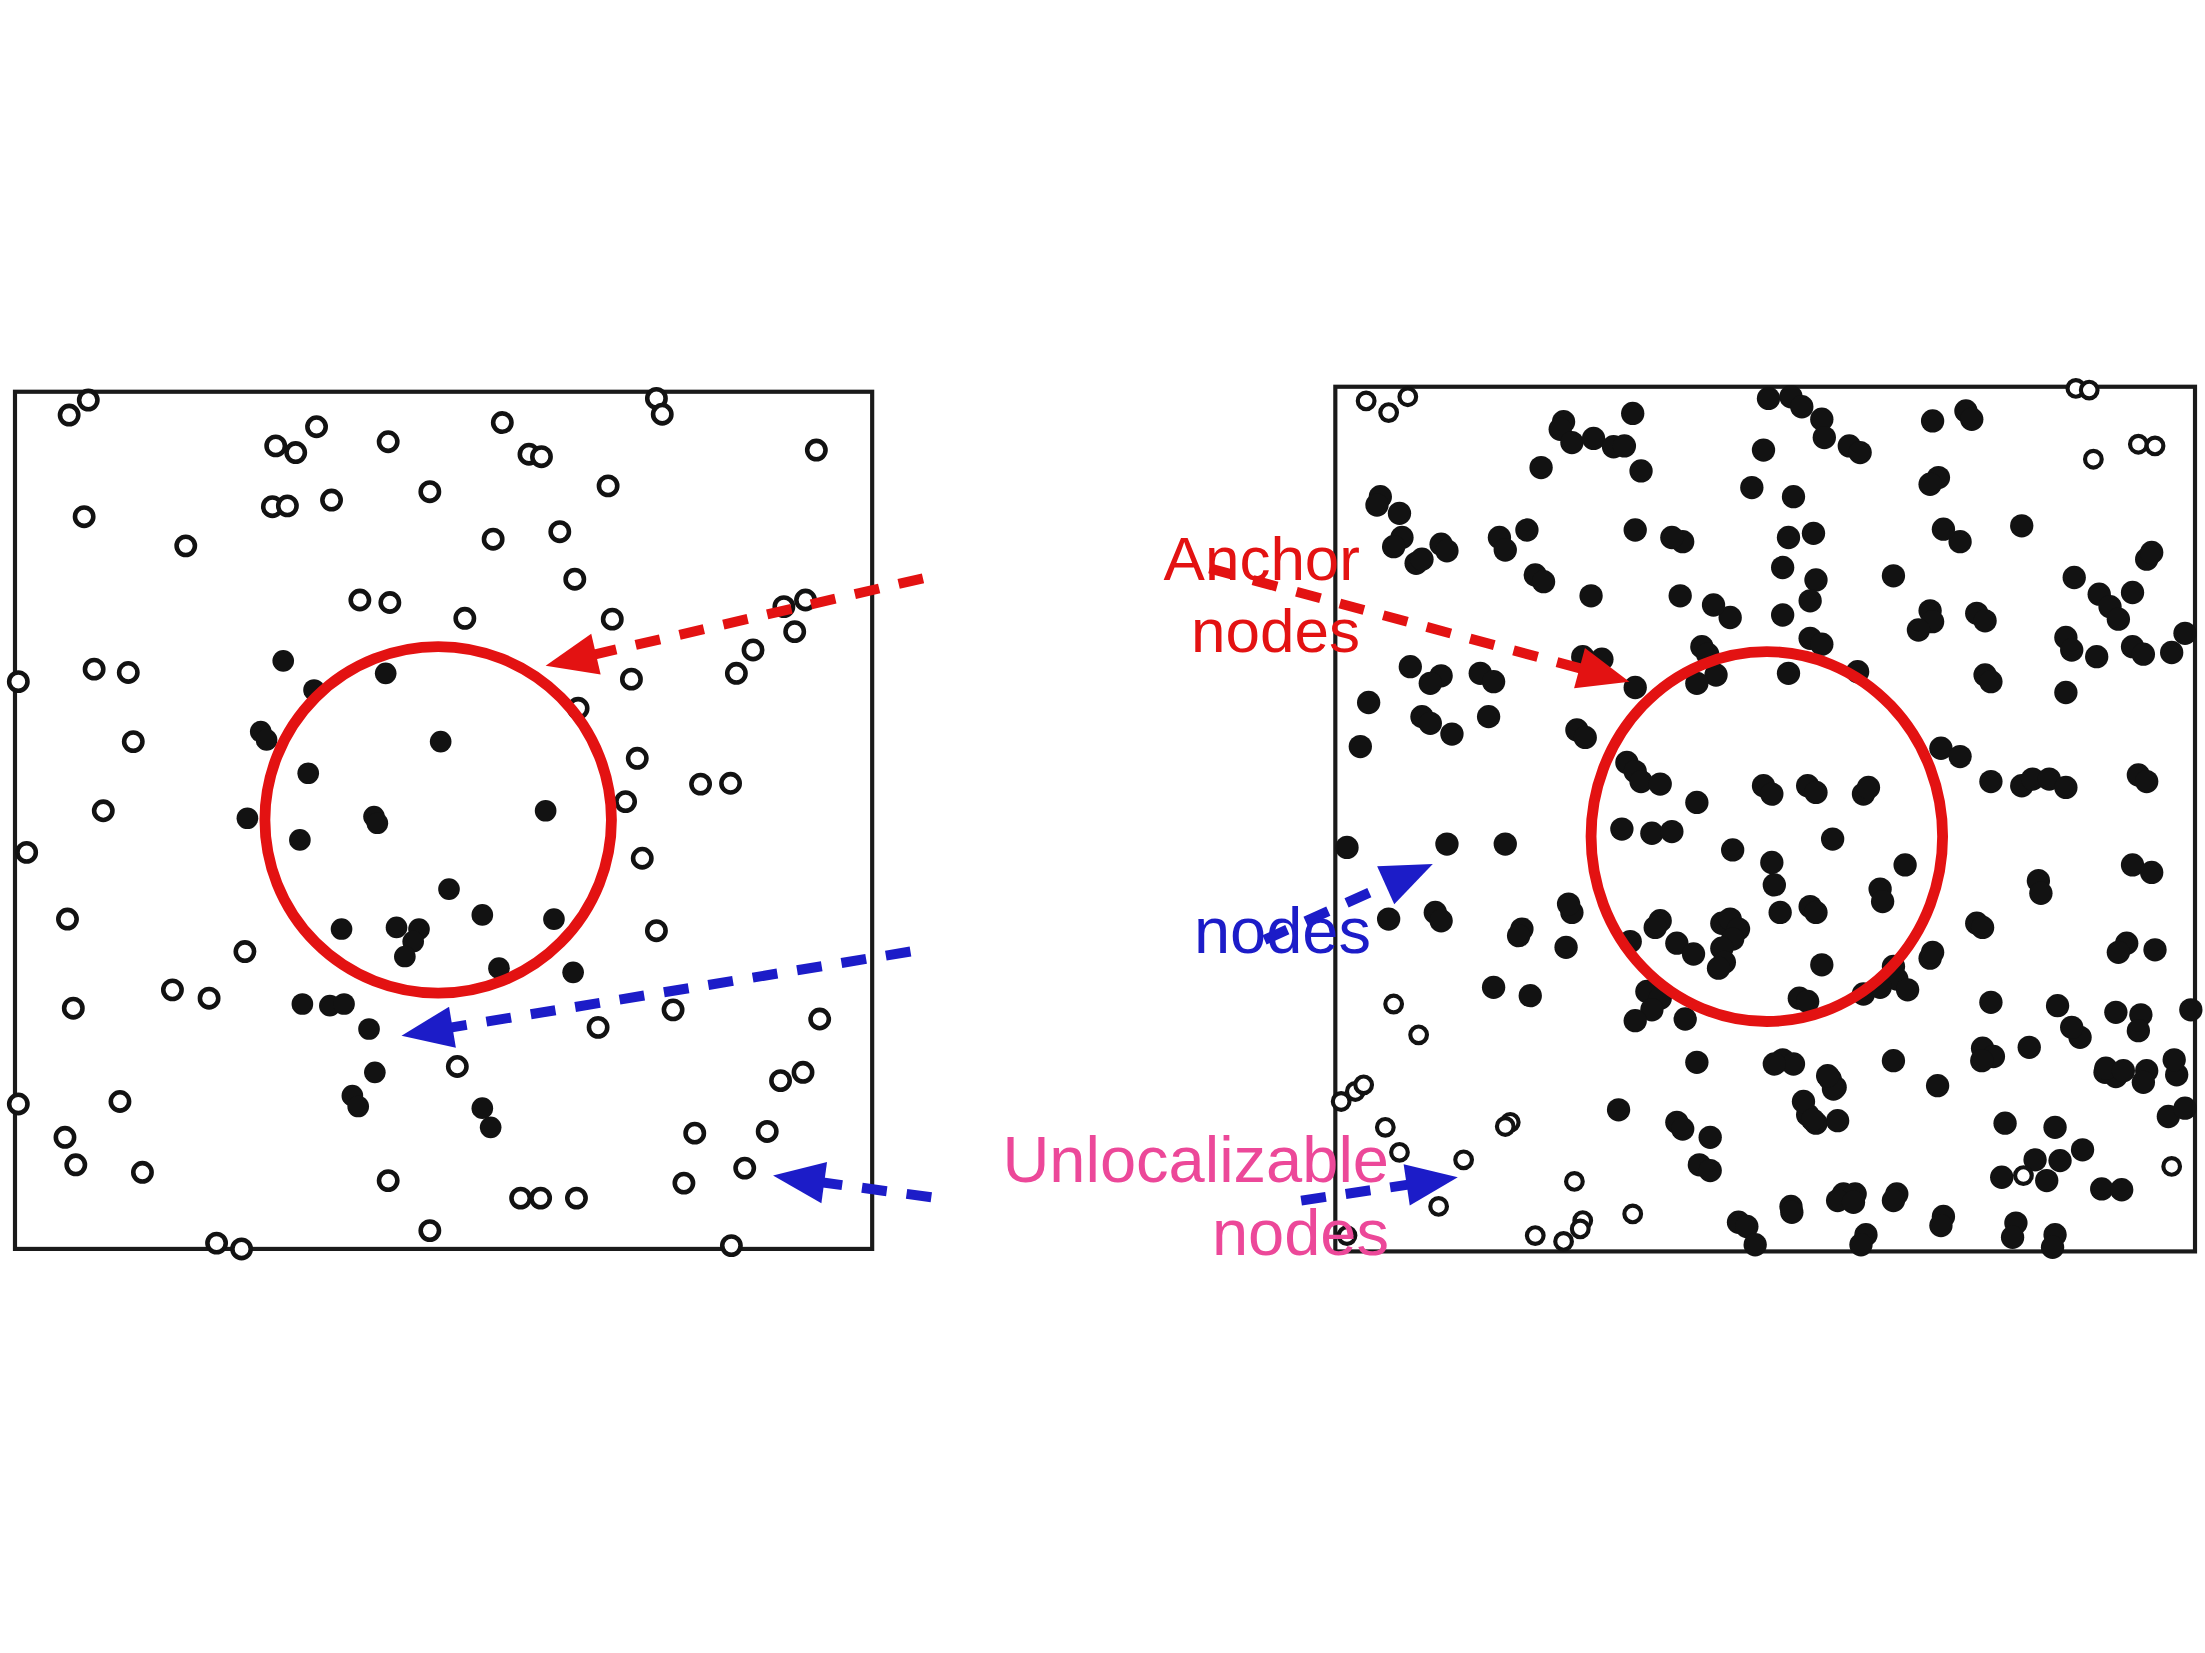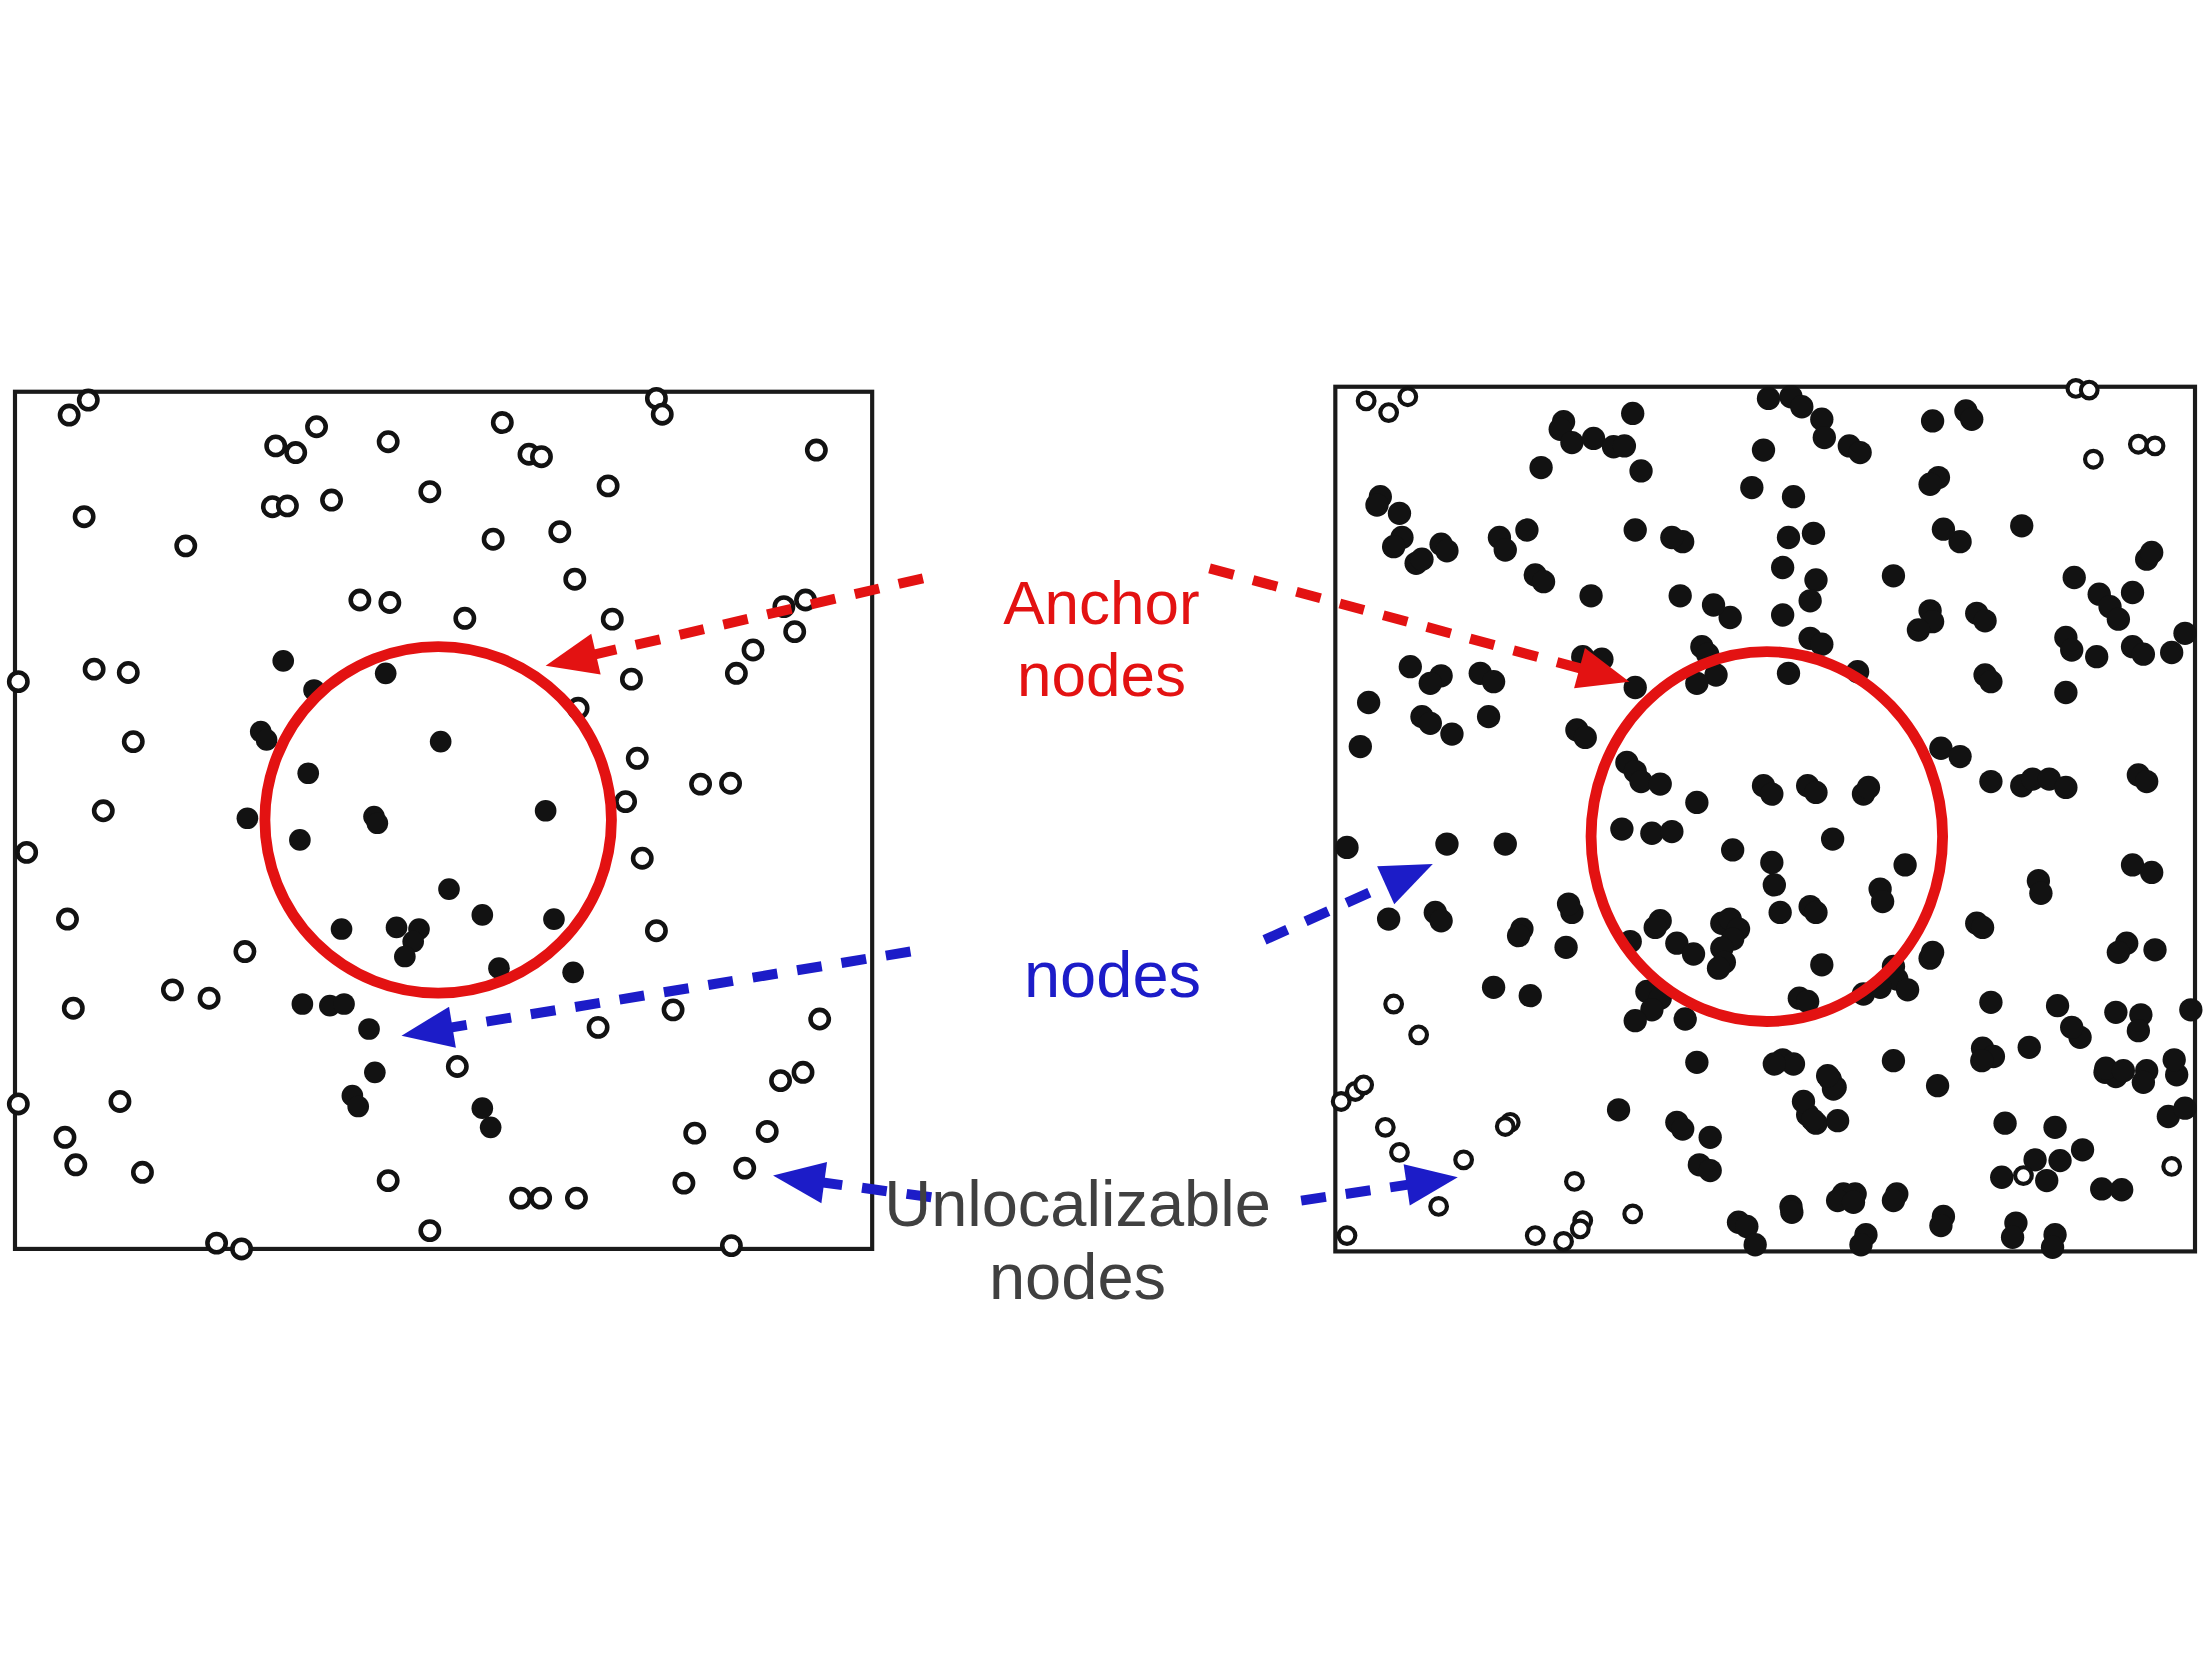--- a/index.html
+++ b/index.html
@@ -6,7 +6,7 @@
   .stage{position:relative;width:2205px;height:1654px;background:#ffffff;overflow:hidden;
          font-family:"Liberation Sans", sans-serif;}
   #diagram-svg{position:absolute;left:0;top:0;}
-  .fig-label{position:absolute;text-align:center;width:517px;pointer-events:none;margin-top:44px;}
+  .fig-label{position:absolute;text-align:right;width:517px;pointer-events:none;}
   .fig-label .ln{display:block;}
   .lbl-anchor{font-size:62px;line-height:72px;}
   .lbl-blue{font-size:65px;line-height:73px;}

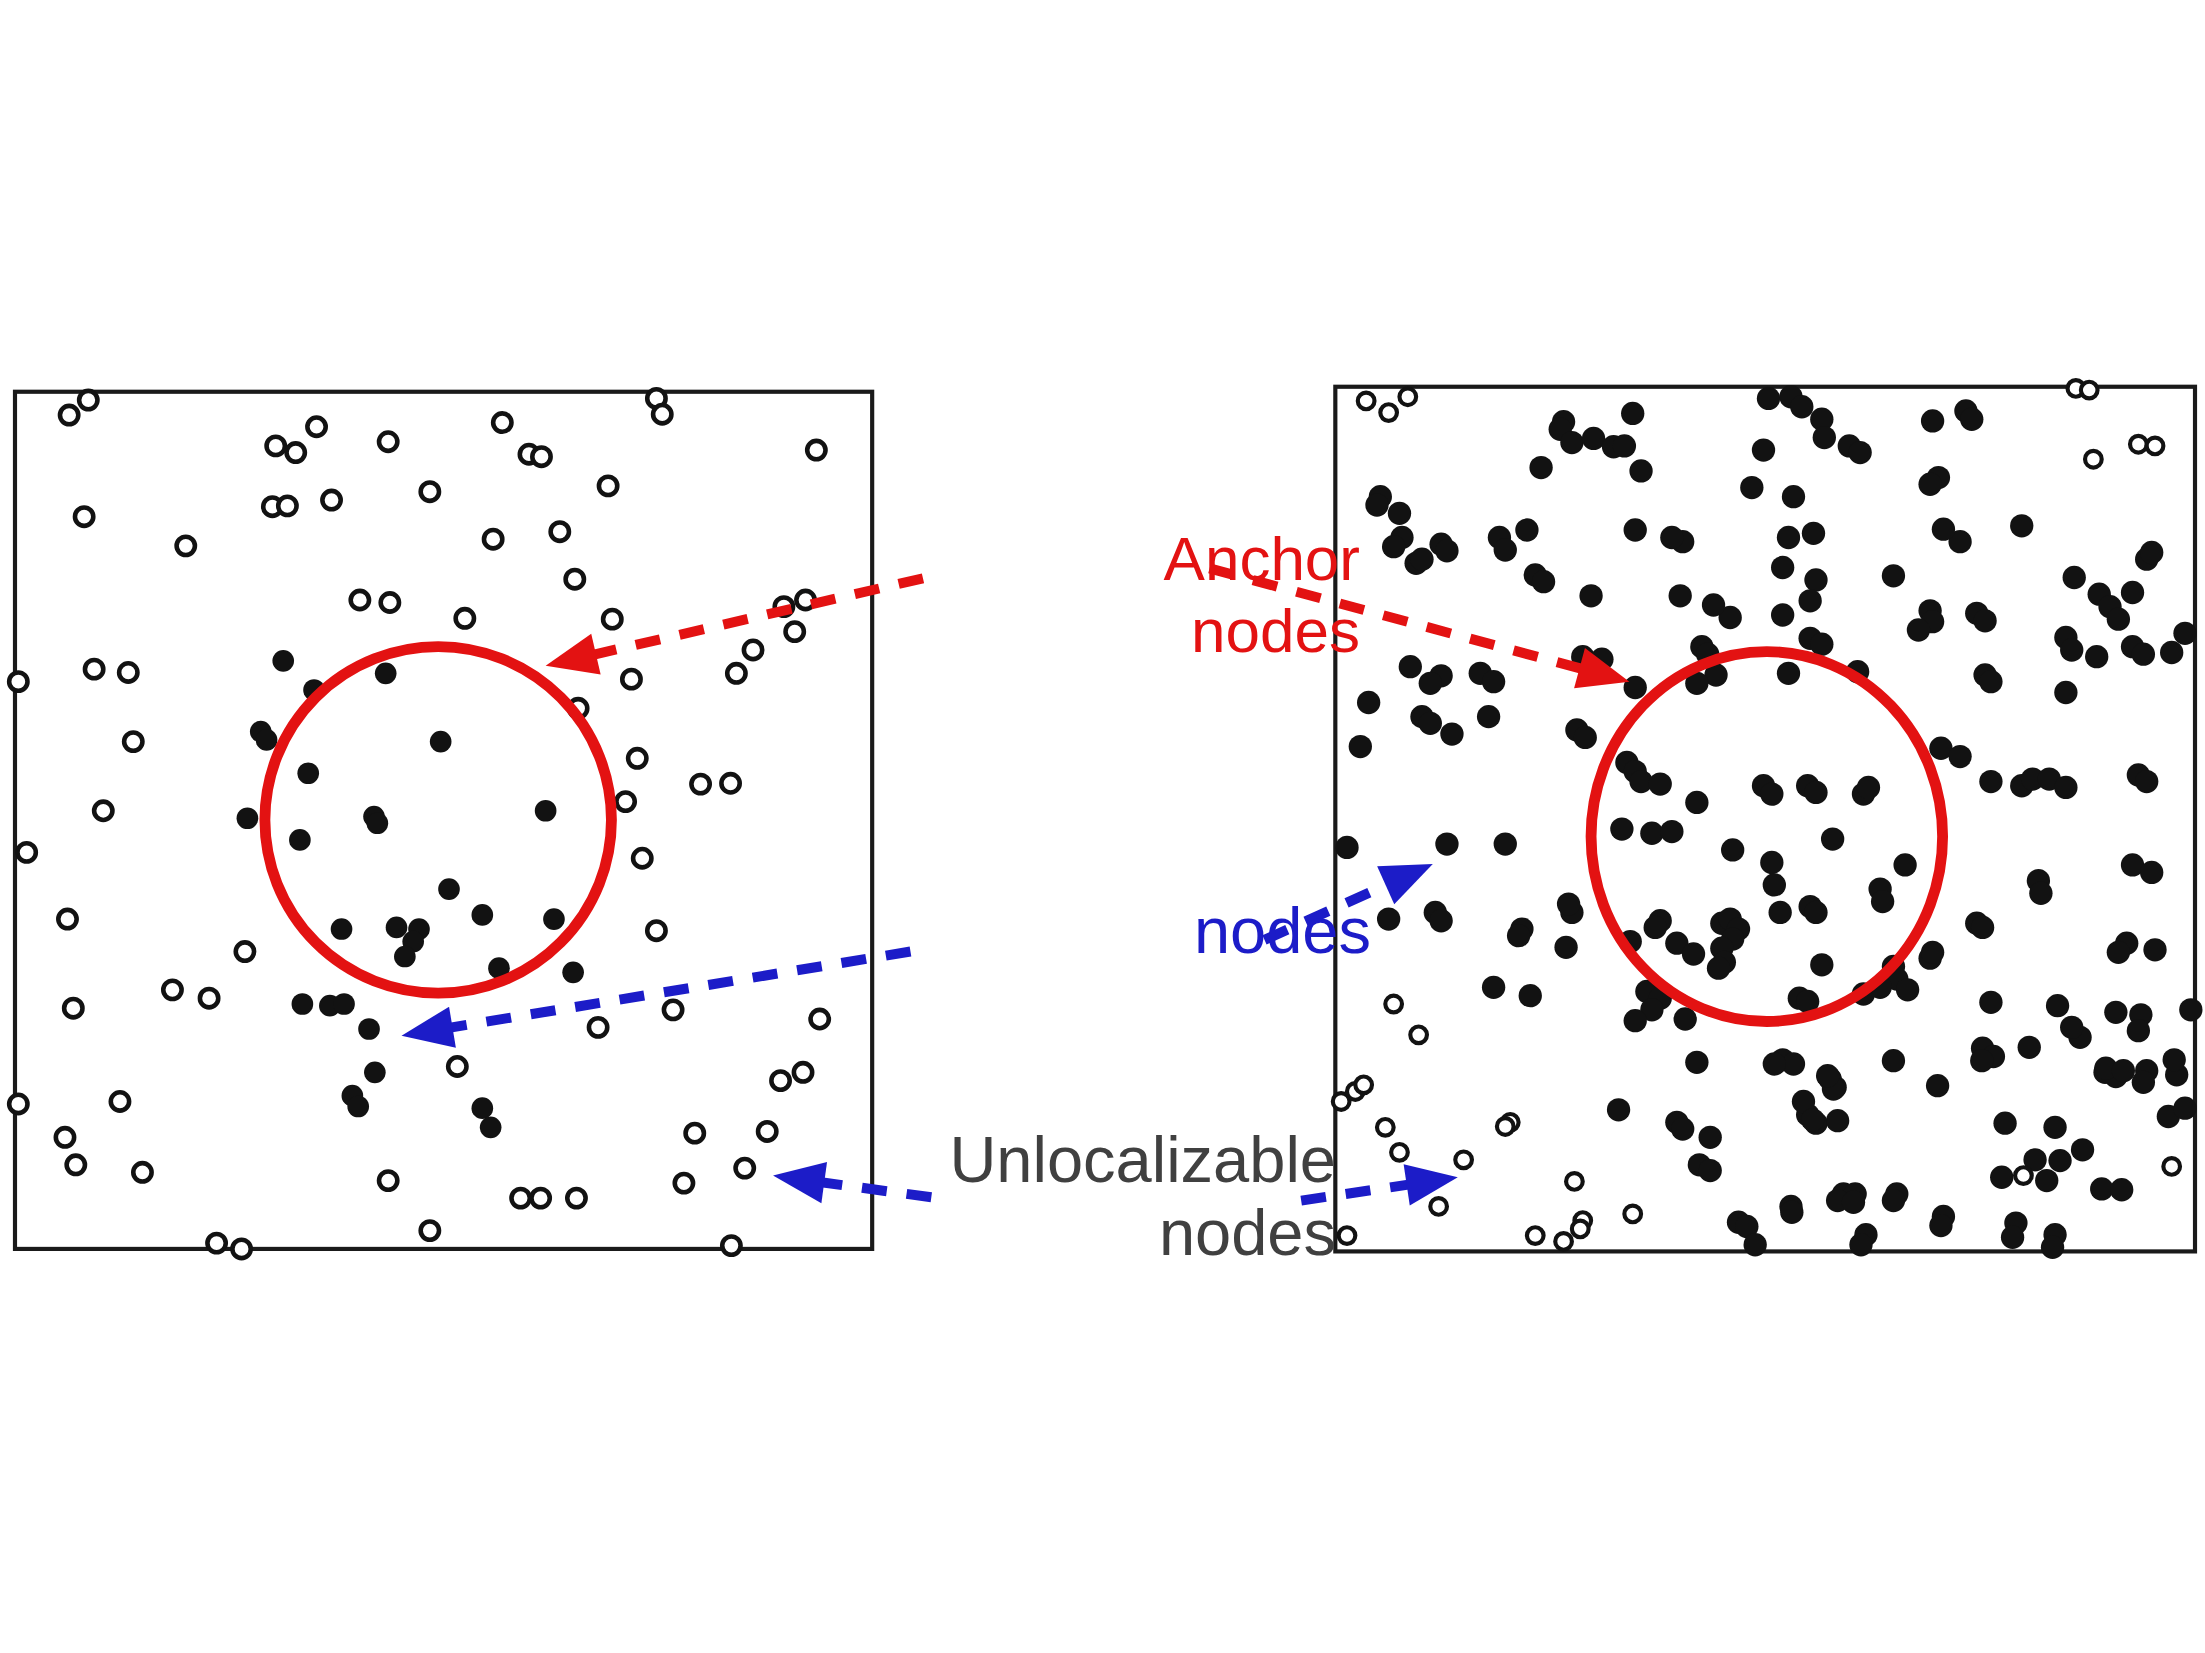--- a/index.html
+++ b/index.html
@@ -430,7 +430,7 @@
     <span class="ln">nodes</span>
   </div>
 
-  <div class="fig-label lbl-blue" style="left: 819px; top: 1123px; color: #404040;">
+  <div class="fig-label lbl-blue" style="left: 872px; top: 1123px; color: #ec4899;">
     <span class="ln">Unlocalizable</span>
     <span class="ln">nodes</span>
   </div>

